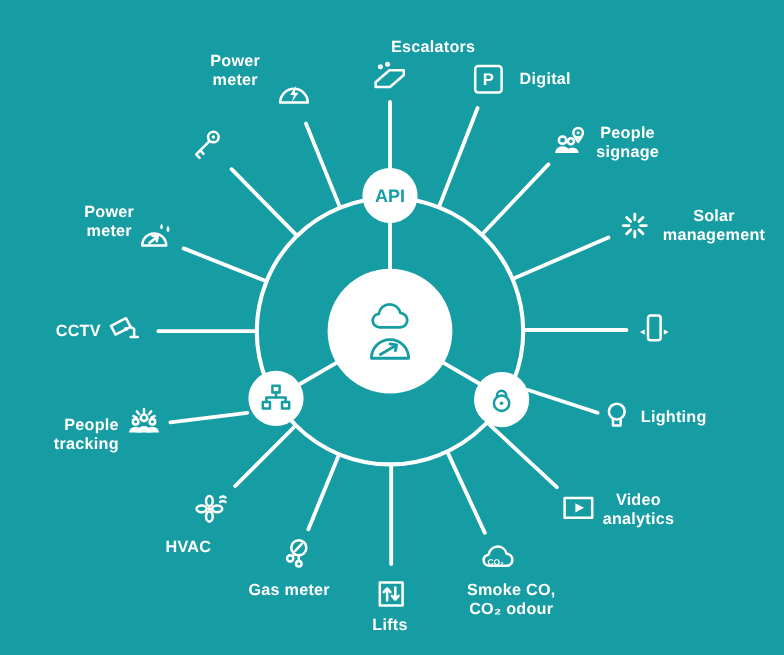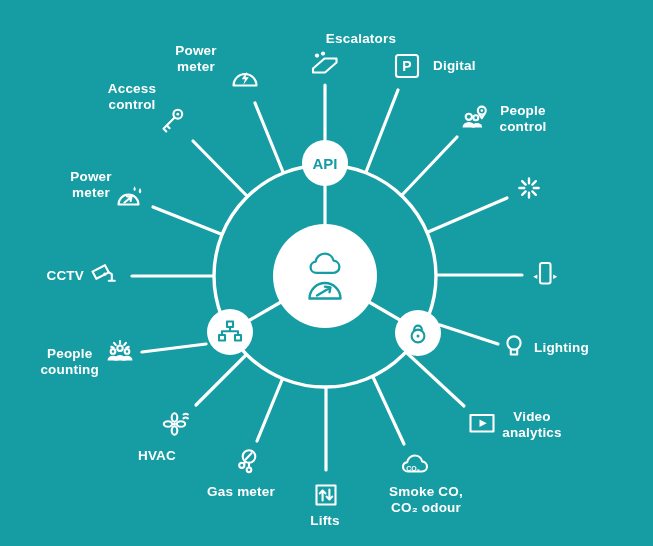--- a/index.html
+++ b/index.html
@@ -233,10 +233,6 @@
         <div>Power</div>
         <div>meter</div>
       </div>
-      <div class="label align-center" style="left: 132px; top: 97px;">
-        <div>Access</div>
-        <div>control</div>
-      </div>
       <div class="label align-center" style="left: 196px; top: 59px;">
         <div>Power</div>
         <div>meter</div>

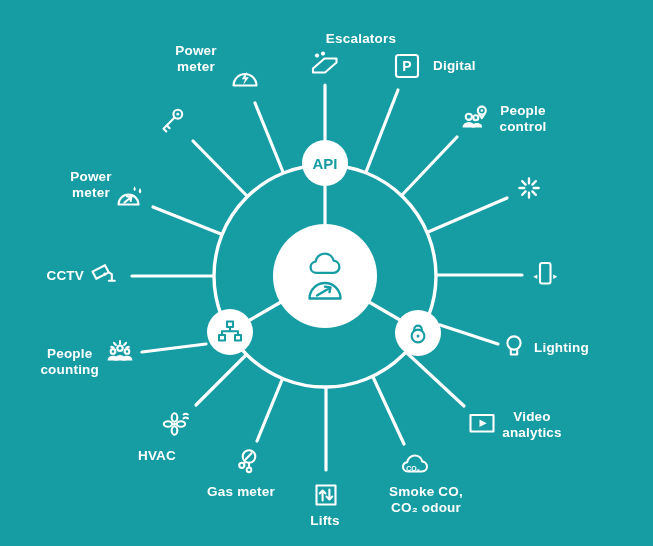--- a/index.html
+++ b/index.html
@@ -200,7 +200,7 @@
       </div>
       <div class="label align-center" style="left: 523px; top: 119px;">
         <div>People</div>
-        <div>control</div>
+        <div>signage</div>
       </div>
       <div class="label align-left" style="left: 534px; top: 348px;">
         <div>Lighting</div>

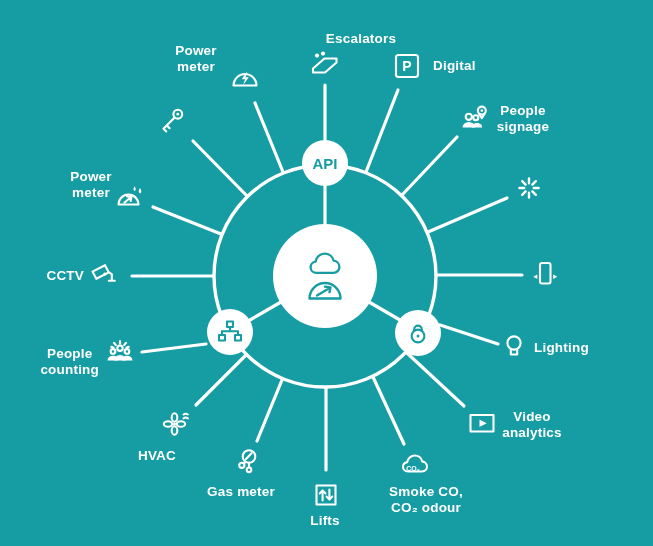--- a/index.html
+++ b/index.html
@@ -202,6 +202,10 @@
         <div>People</div>
         <div>signage</div>
       </div>
+      <div class="label align-center" style="left: 595px; top: 188px;">
+        <div>Solar</div>
+        <div>management</div>
+      </div>
       <div class="label align-left" style="left: 534px; top: 348px;">
         <div>Lighting</div>
       </div>

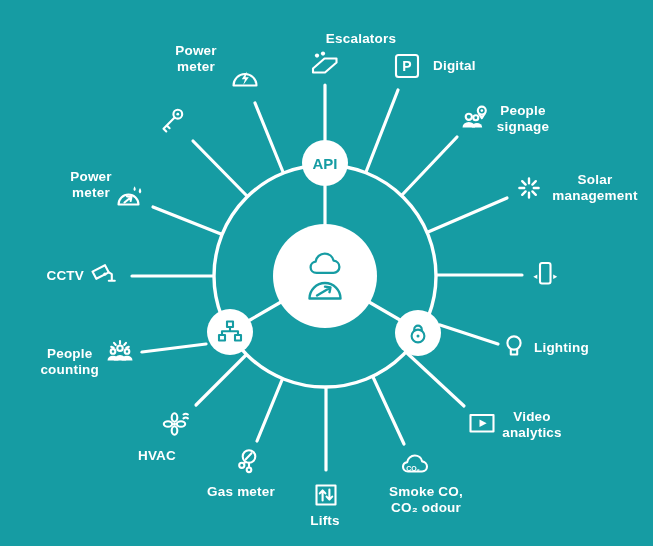--- a/index.html
+++ b/index.html
@@ -22,7 +22,7 @@
          letter-spacing:.2px;white-space:nowrap;}
   .align-center{transform:translate(-50%,-50%);text-align:center;}
   .align-left{transform:translate(0,-50%);text-align:left;}
-  .align-right{transform:translate(-100%,-50%);text-align:center;}
+  .align-right{transform:translate(-100%,-50%);text-align:right;}
 </style>
 </head>
 <body>

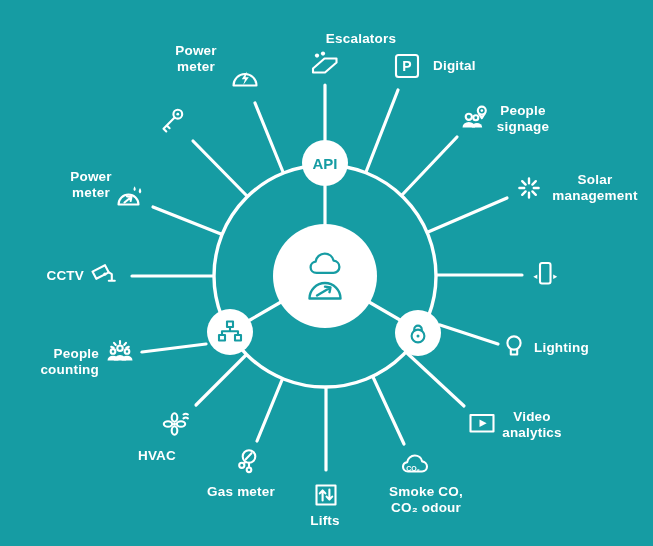--- a/index.html
+++ b/index.html
@@ -228,7 +228,7 @@
       </div>
       <div class="label align-right" style="left: 99px; top: 362px;">
         <div>People</div>
-        <div>counting</div>
+        <div>tracking</div>
       </div>
       <div class="label align-right" style="left: 84px; top: 276px;">
         <div>CCTV</div>

